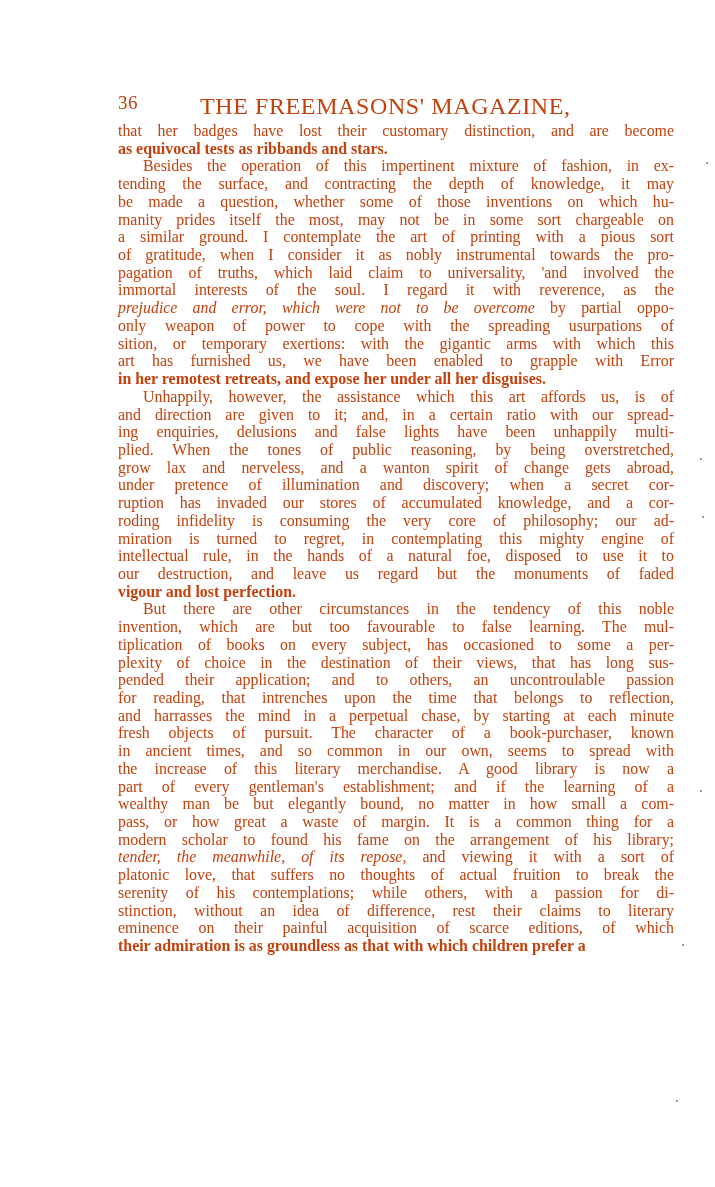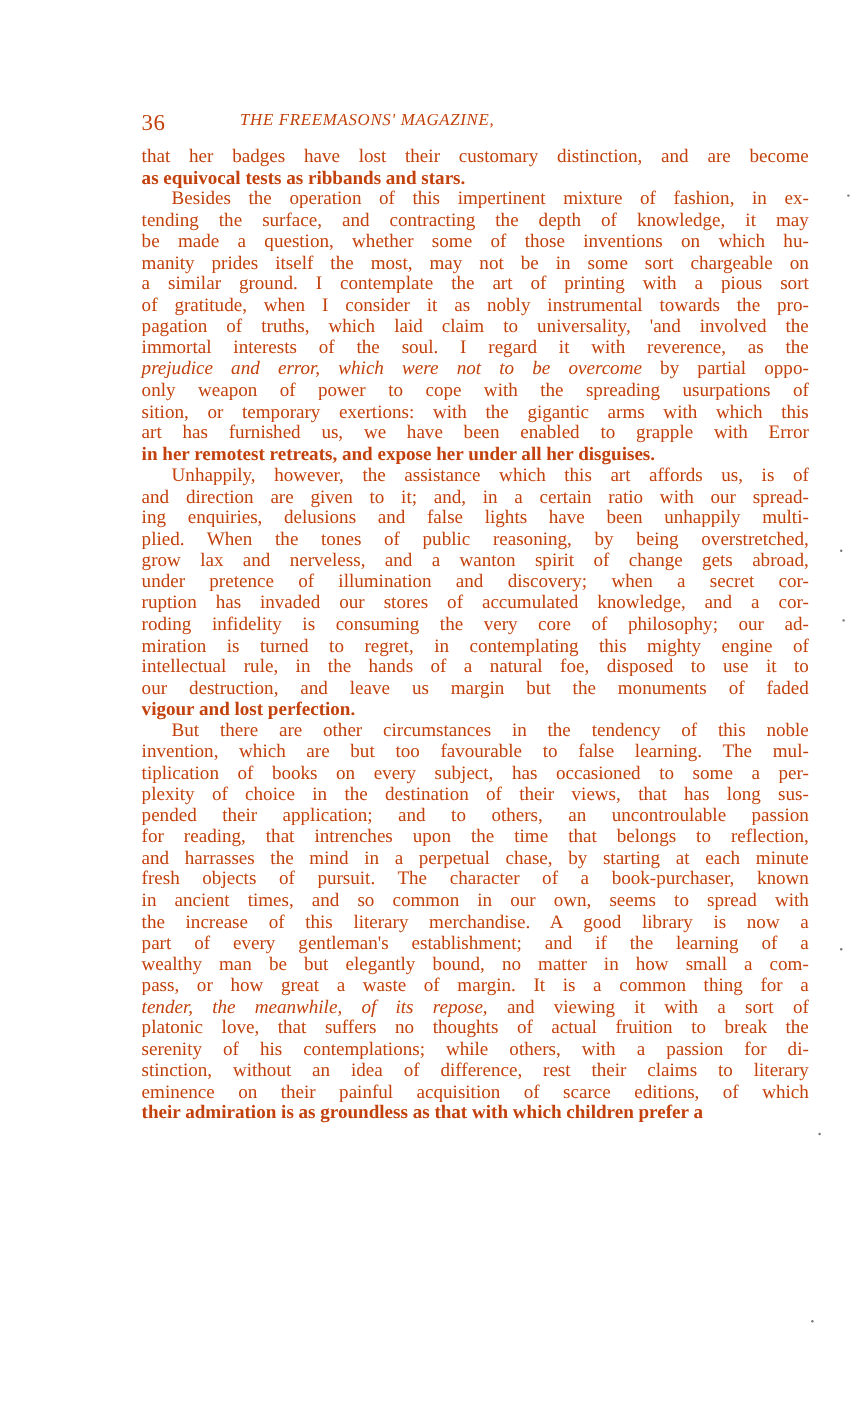--- a/index.html
+++ b/index.html
@@ -18,7 +18,7 @@
   }
   .running-title {
     position: absolute; left: 82px; top: 5px;
-    font-size: 14px; letter-spacing: 0.6px; white-space: nowrap; font-style: italic;
+    font-size: 24px; letter-spacing: 0.6px; white-space: nowrap;
   }
   .body-text { font-size: 15.9px; line-height: 17.72px; }
   .line {

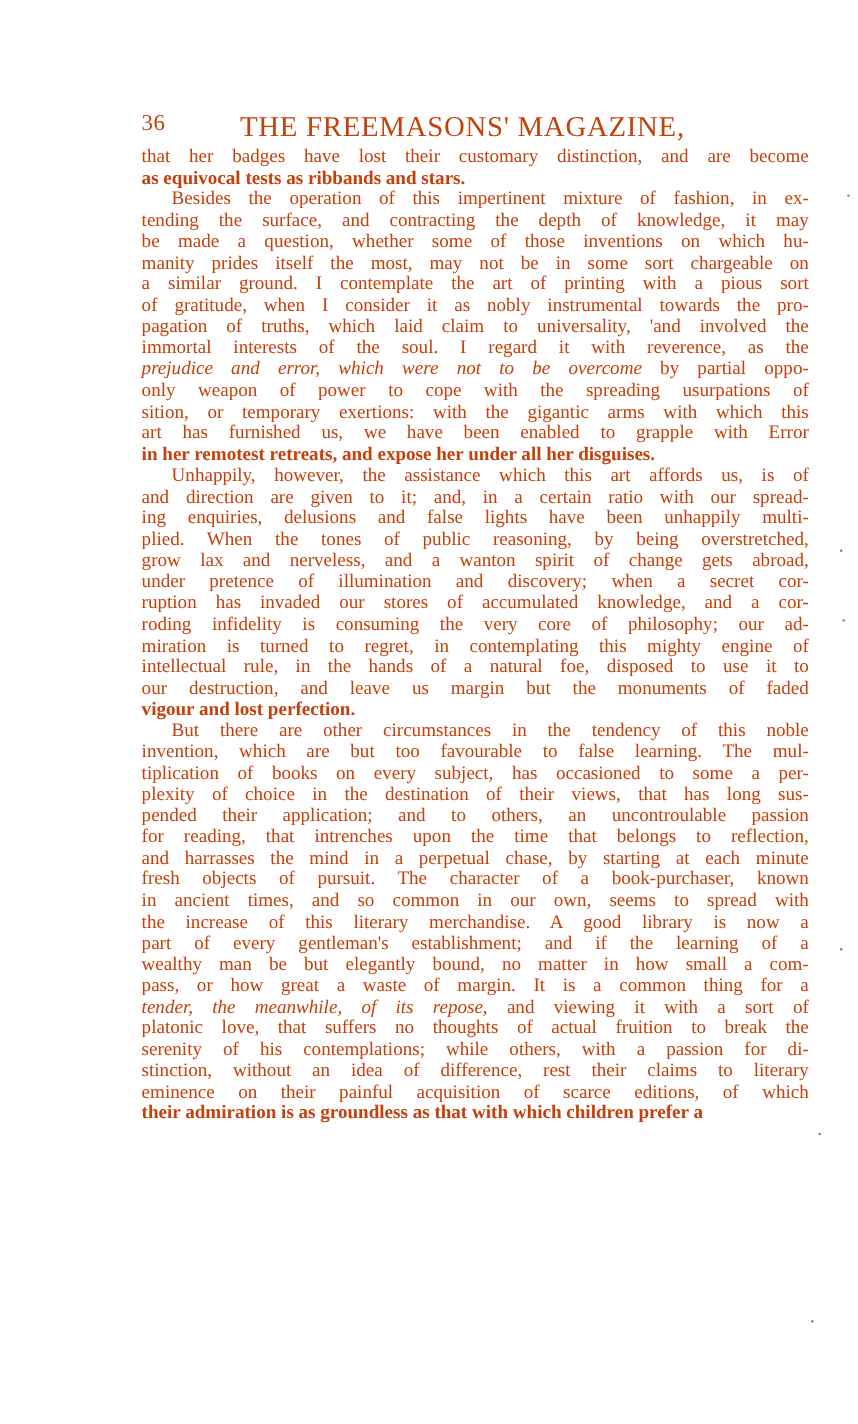--- a/index.html
+++ b/index.html
@@ -68,7 +68,7 @@
         <span class="line">roding infidelity is consuming the very core of philosophy; our ad-</span>
         <span class="line">miration is turned to regret, in contemplating this mighty engine of</span>
         <span class="line">intellectual rule, in the hands of a natural foe, disposed to use it to</span>
-        <span class="line">our destruction, and leave us margin but the monuments of faded</span>
+        <span class="line">our destruction, and leave us regard but the monuments of faded</span>
         <span class="line last">vigour and lost perfection.</span>
       </div>
       <div>

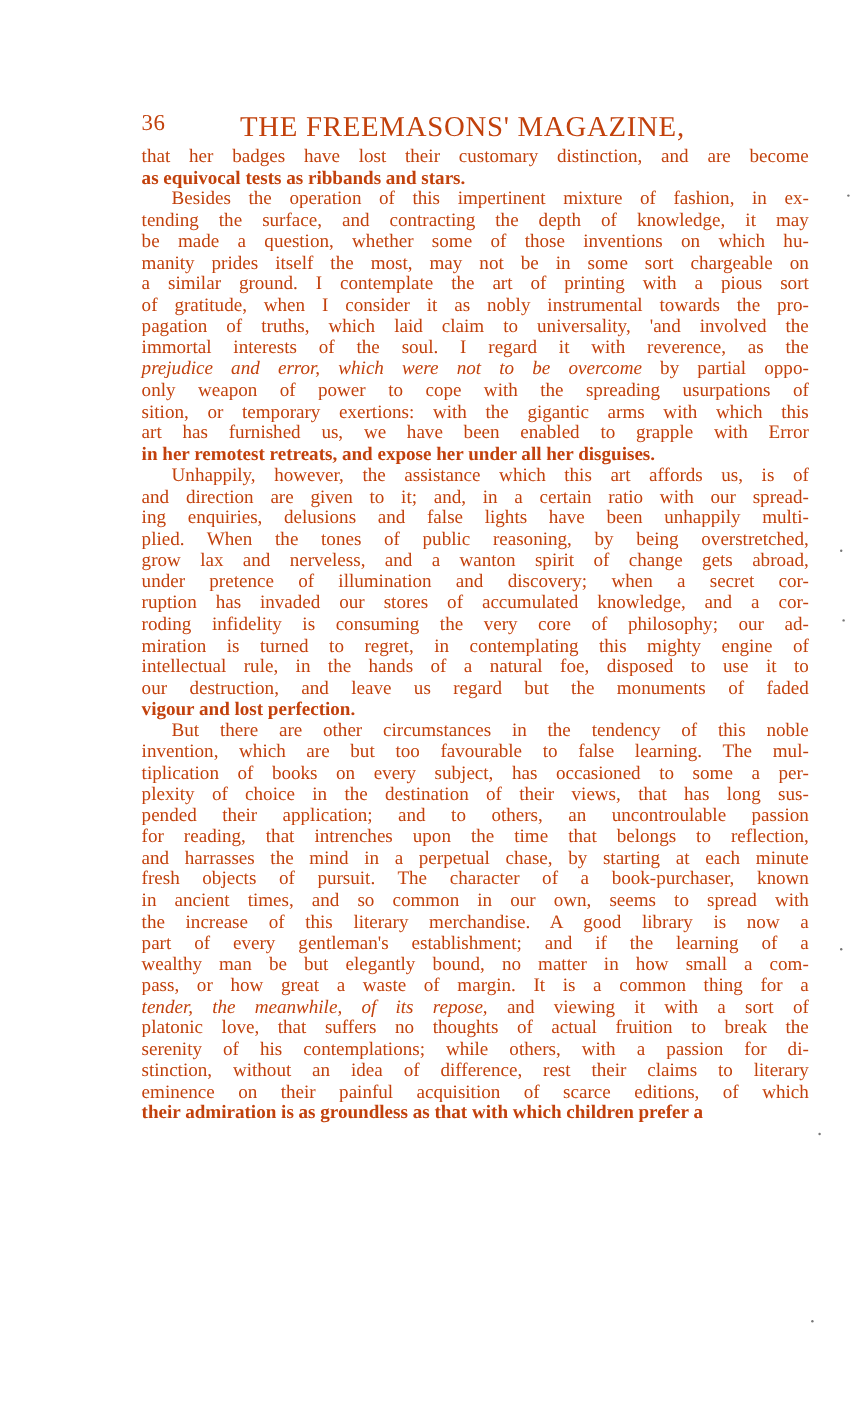--- a/index.html
+++ b/index.html
@@ -85,6 +85,7 @@
         <span class="line">part of every gentleman's establishment; and if the learning of a</span>
         <span class="line">wealthy man be but elegantly bound, no matter in how small a com-</span>
         <span class="line">pass, or how great a waste of margin.   It is a common thing for a</span>
+        <span class="line">modern scholar to found his fame on the arrangement of his library;</span>
         <span class="line"><i>tender, the meanwhile, of its repose,</i> and viewing it with a sort of</span>
         <span class="line">platonic love, that suffers no thoughts of actual fruition to break the</span>
         <span class="line">serenity of his contemplations; while others, with a passion for di-</span>

